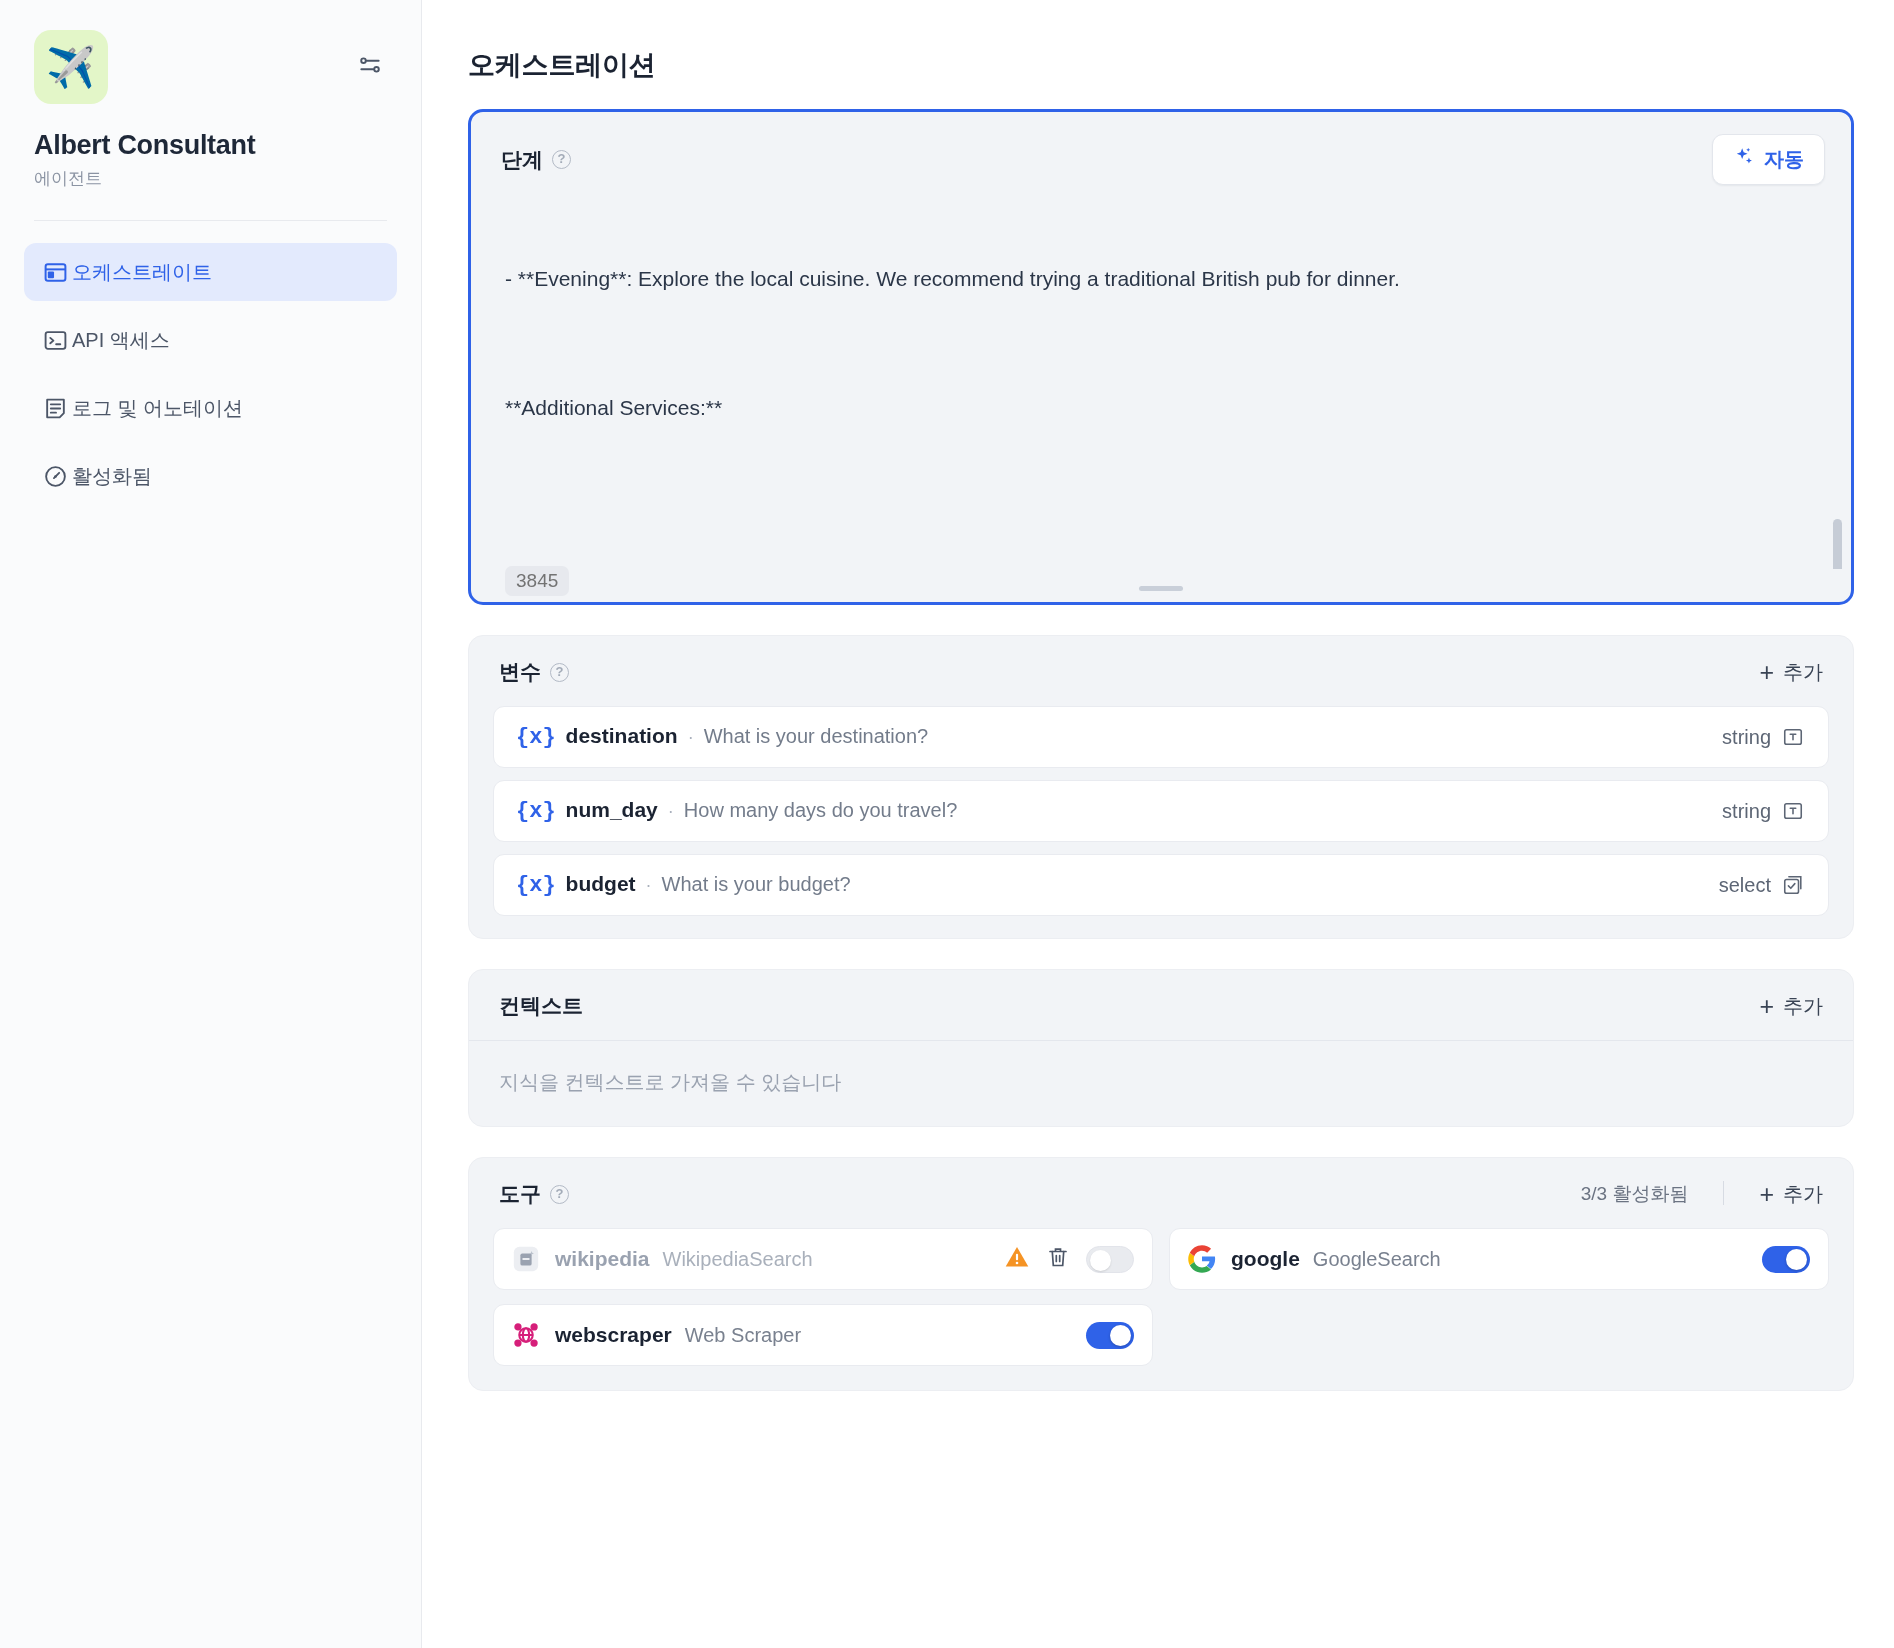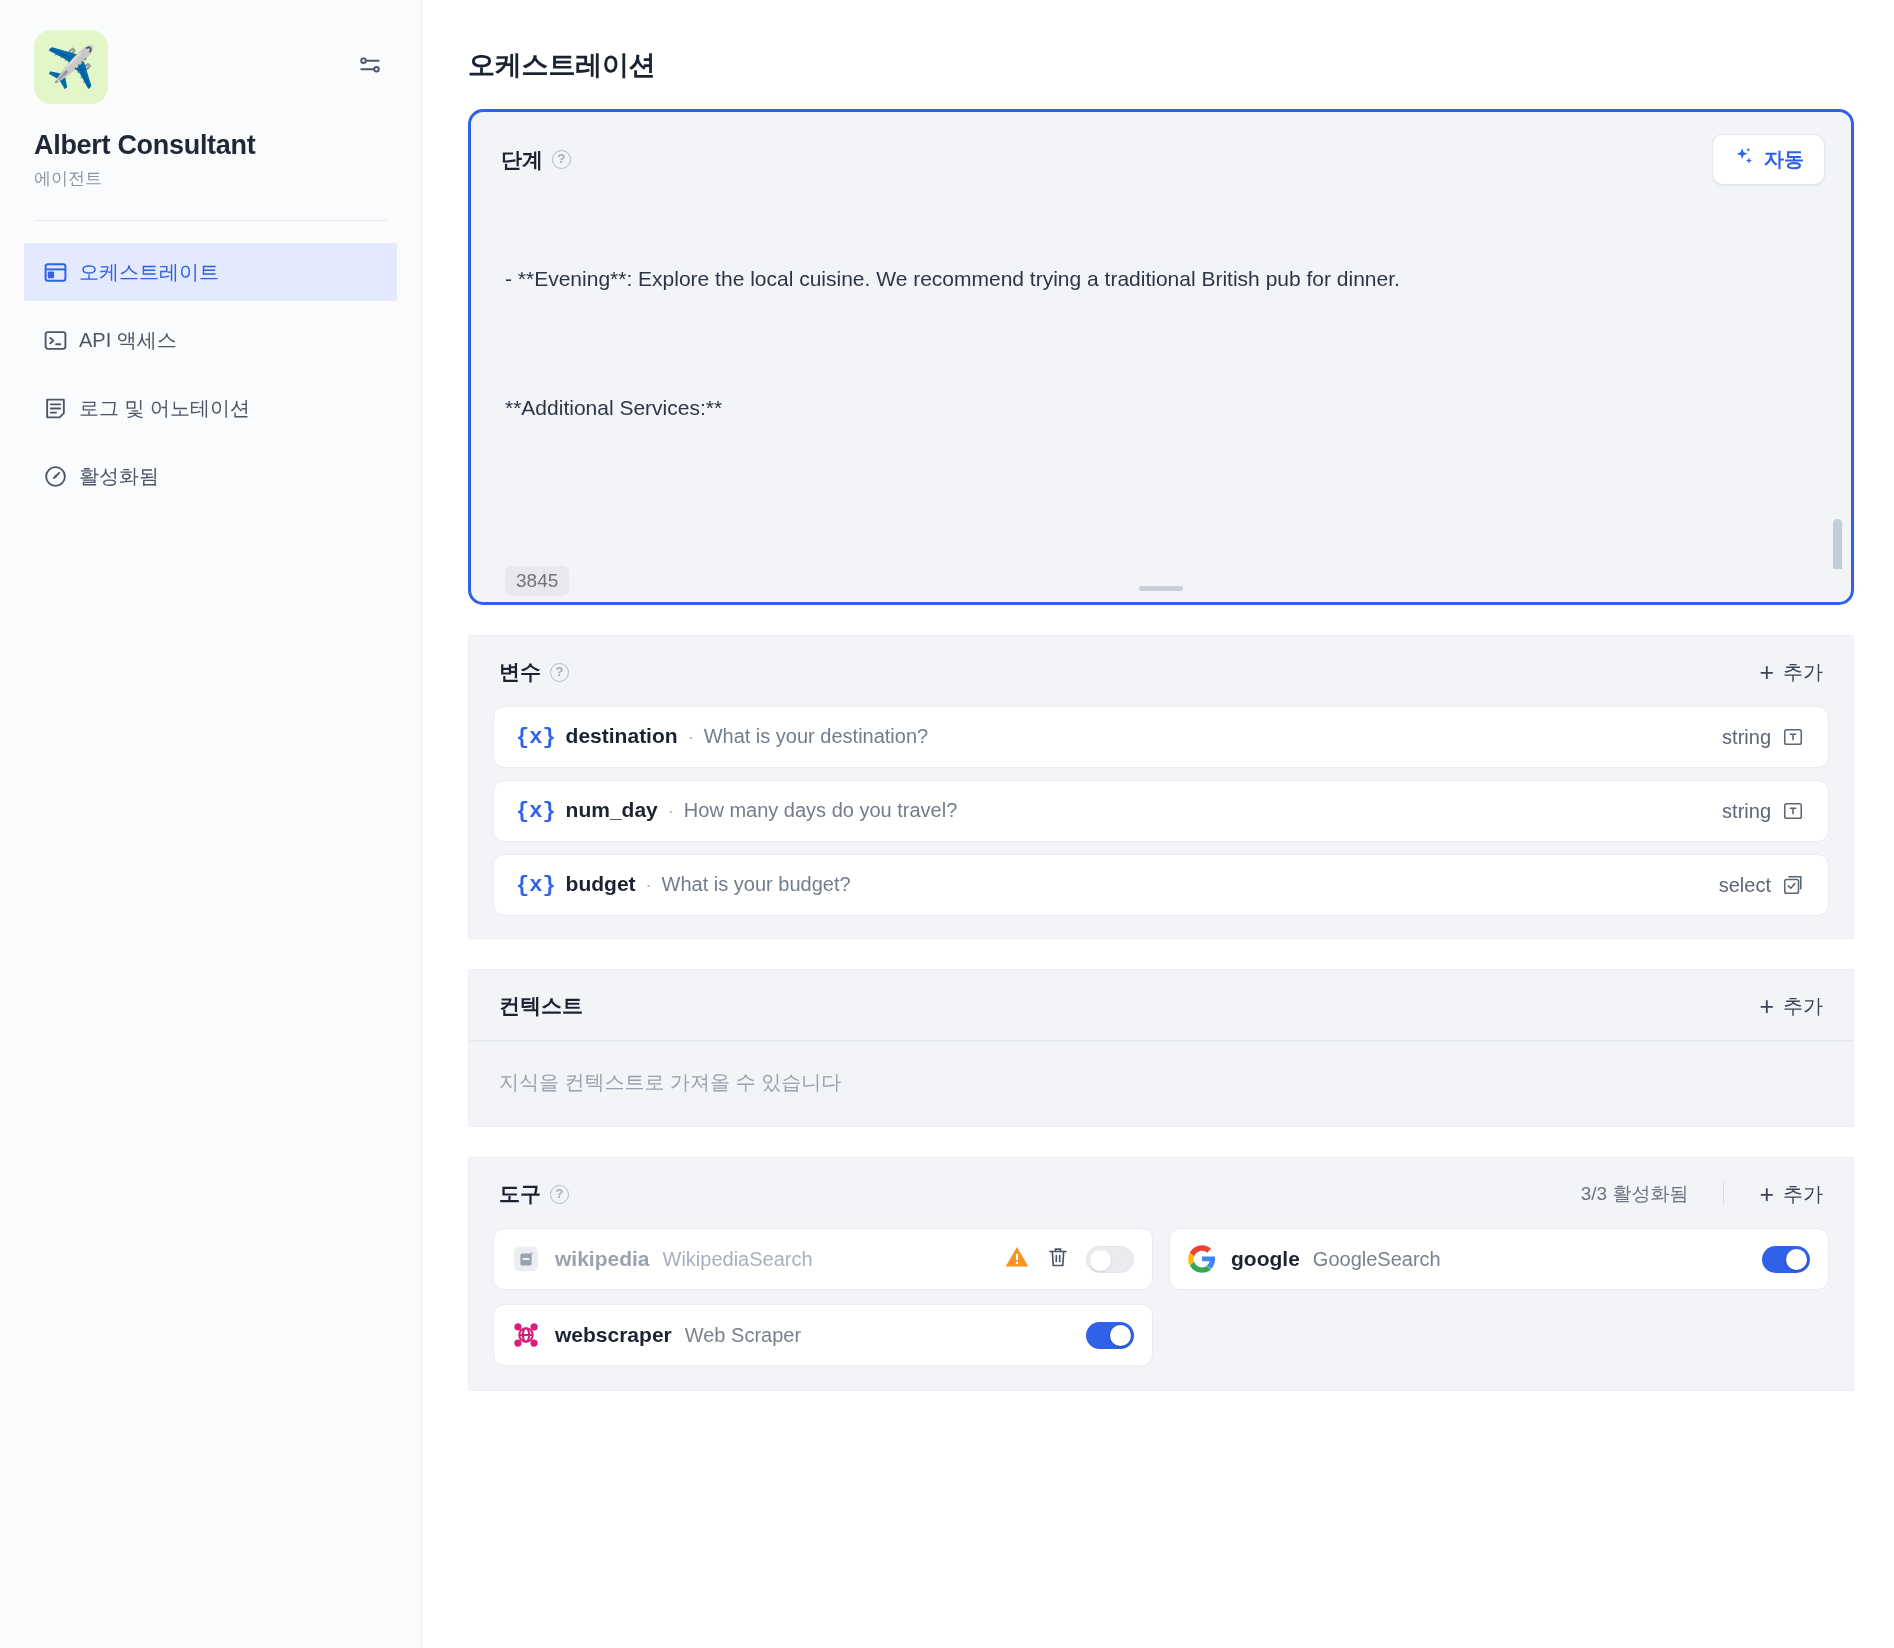--- a/index.html
+++ b/index.html
@@ -37,9 +37,9 @@
 
   .nav { padding: 22px 24px 0 24px; }
   .nav-item {
-    display: flex; align-items: center; gap: 11px;
+    display: flex; align-items: center; gap: 4px;
     height: 58px; padding: 0 18px;
-    border-radius: 2px; cursor: pointer;
+    border-radius: 12px; cursor: pointer;
     color: #4c5667; font-size: 20px;
   }
   .nav-item + .nav-item { margin-top: 10px; }

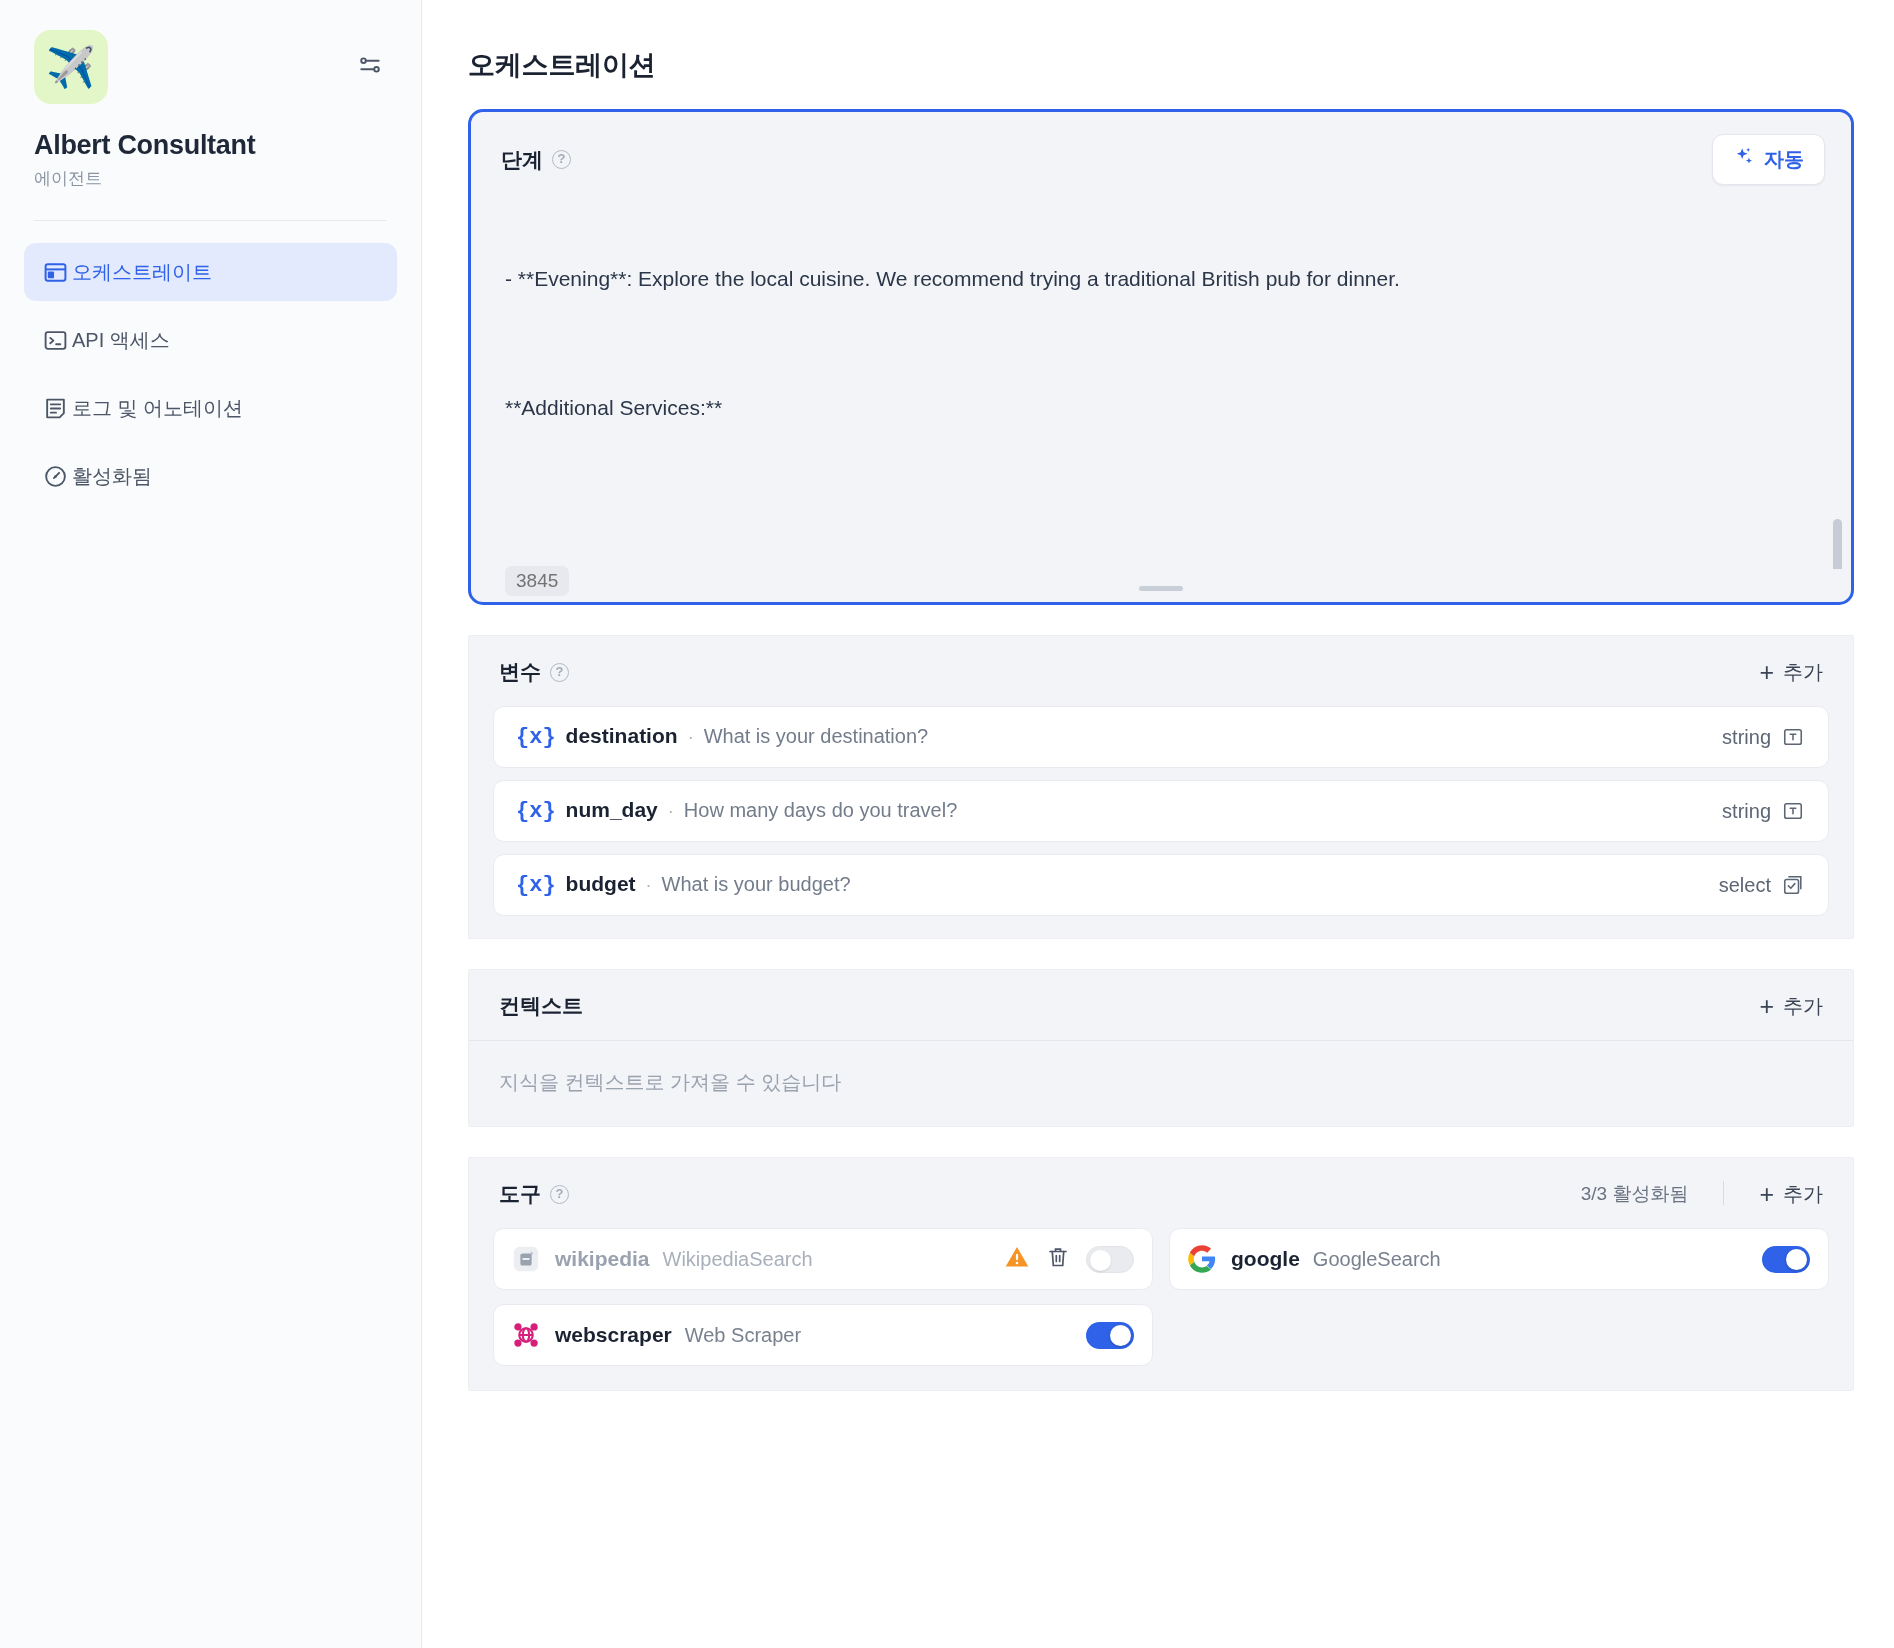--- a/index.html
+++ b/index.html
@@ -52,7 +52,7 @@
 
   .panel {
     background: #f2f4f7;
-    border-radius: 2px;
+    border-radius: 15px;
     border: 1px solid #eceef2;
   }
 

